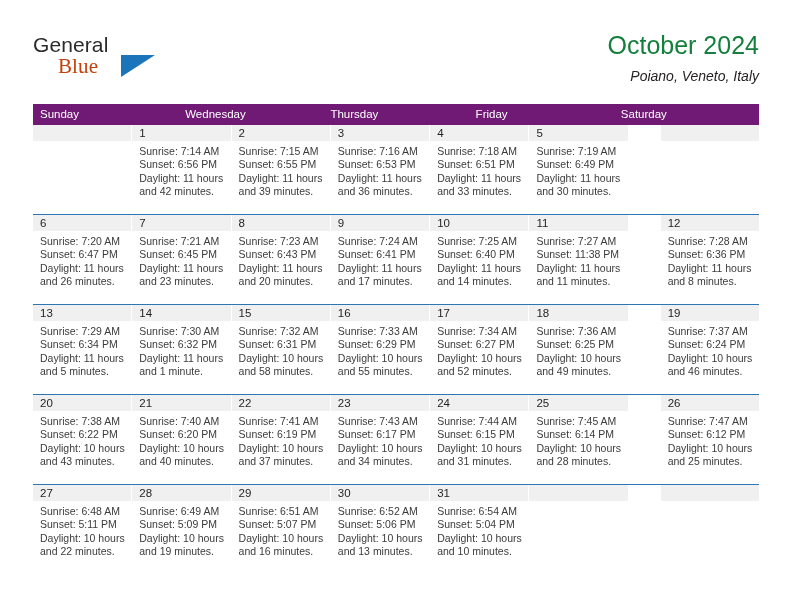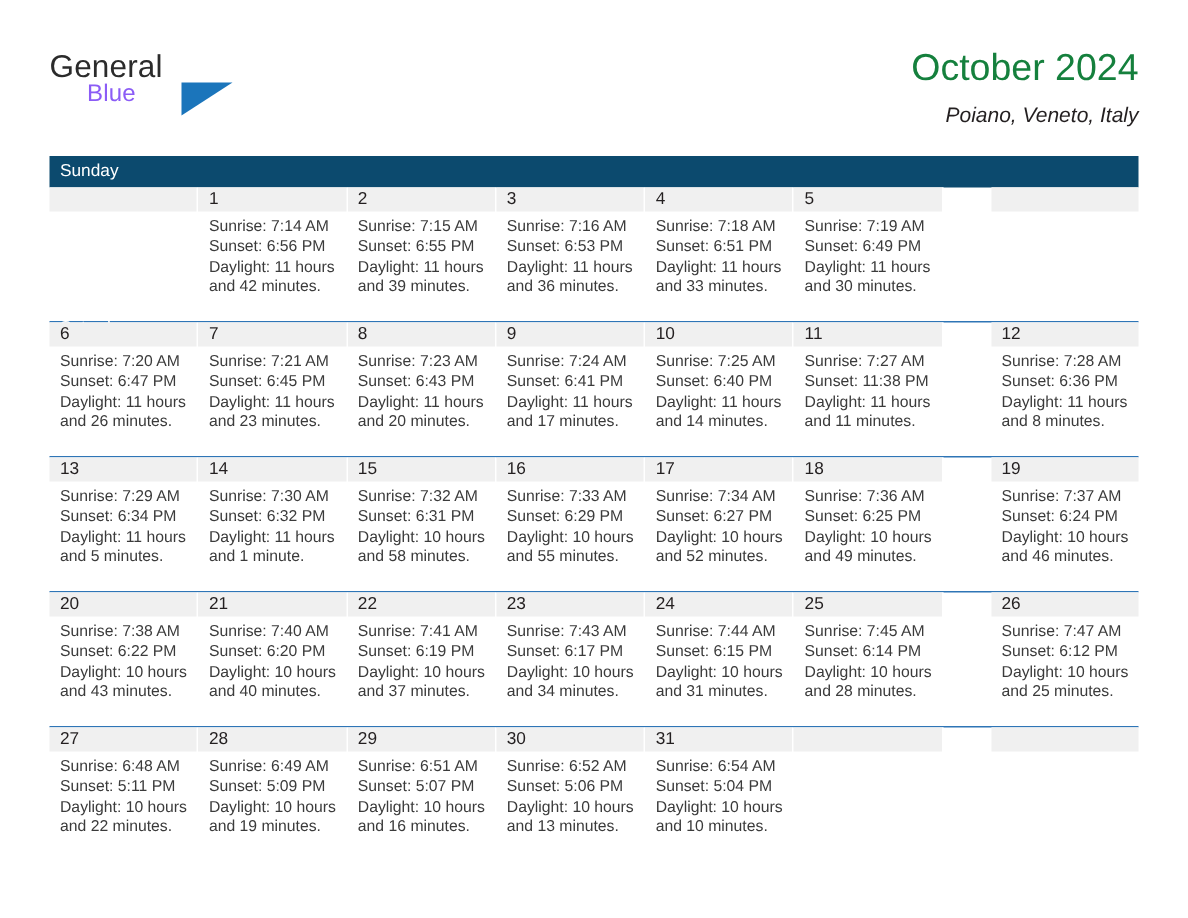--- a/index.html
+++ b/index.html
@@ -51,10 +51,10 @@
     position: absolute;
     left: 25px;
     top: 21px;
-    font-size: 16px;
+    font-size: 21px;
     letter-spacing: 0.1px;
-    color: #8b5cf6;
-    font-family: Liberation Sans, sans-serif;
+    color: #c2410c;
+    font-family: Liberation Serif, serif;
   }
   .logo-tri {
     position: absolute;

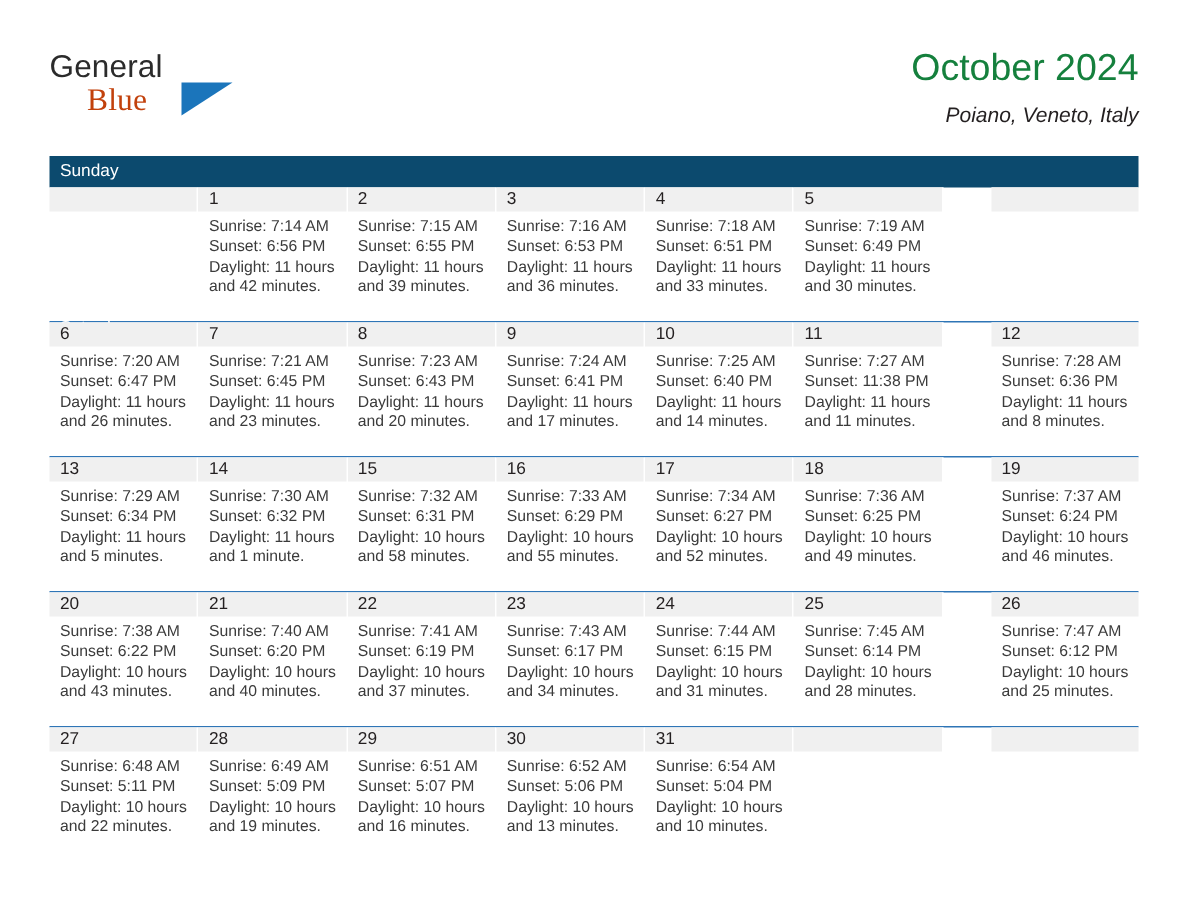--- a/index.html
+++ b/index.html
@@ -98,9 +98,8 @@
 
   .weekdays {
     display: flex;
-    background: #0c4a6e;
+    background: #701a75;
     height: 21px;
-    flex-direction: column;
   }
   .weekday {
     flex: 1 1 0;

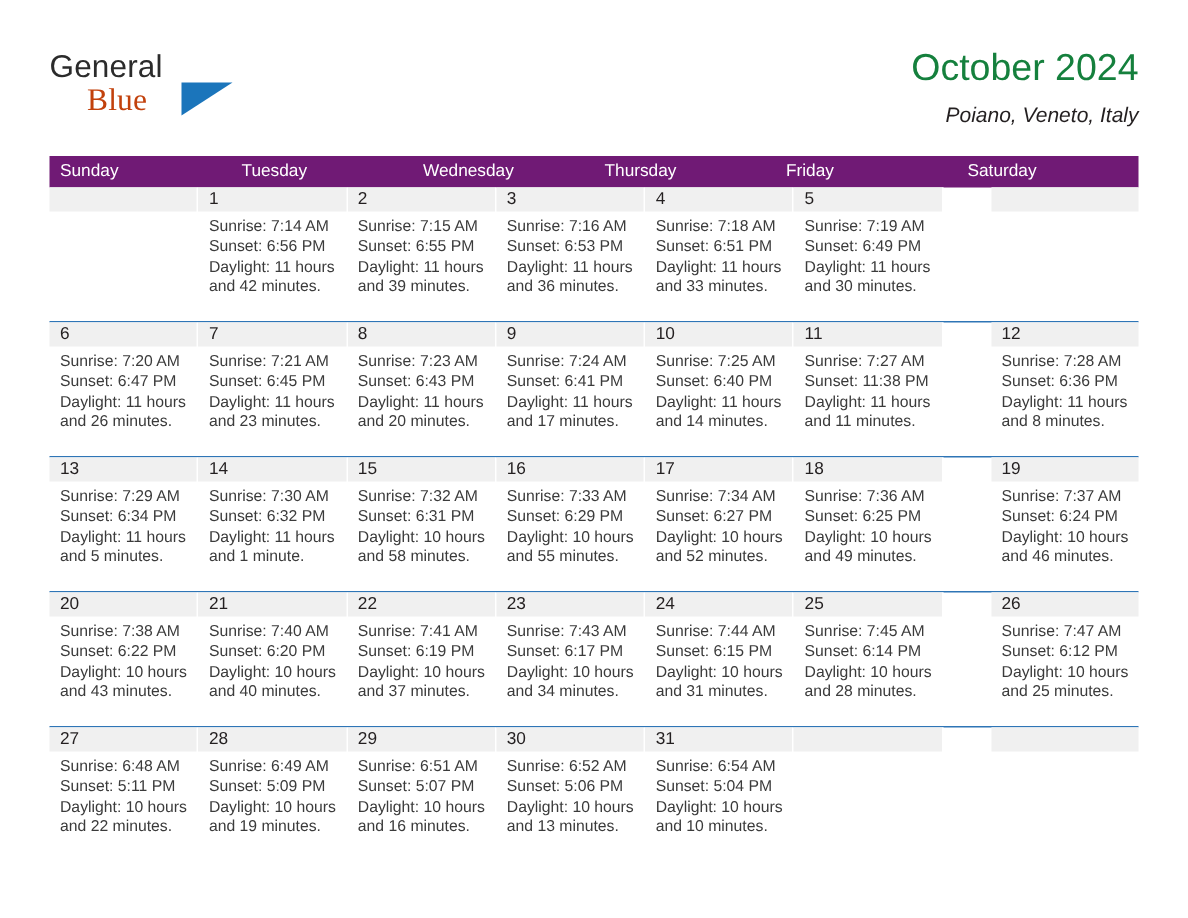--- a/index.html
+++ b/index.html
@@ -176,7 +176,6 @@
 
     <div class="weekdays">
       <div class="weekday">Sunday</div>
-      <div class="weekday">Tuesday</div>
       <div class="weekday">Wednesday</div>
       <div class="weekday">Thursday</div>
       <div class="weekday">Friday</div>

